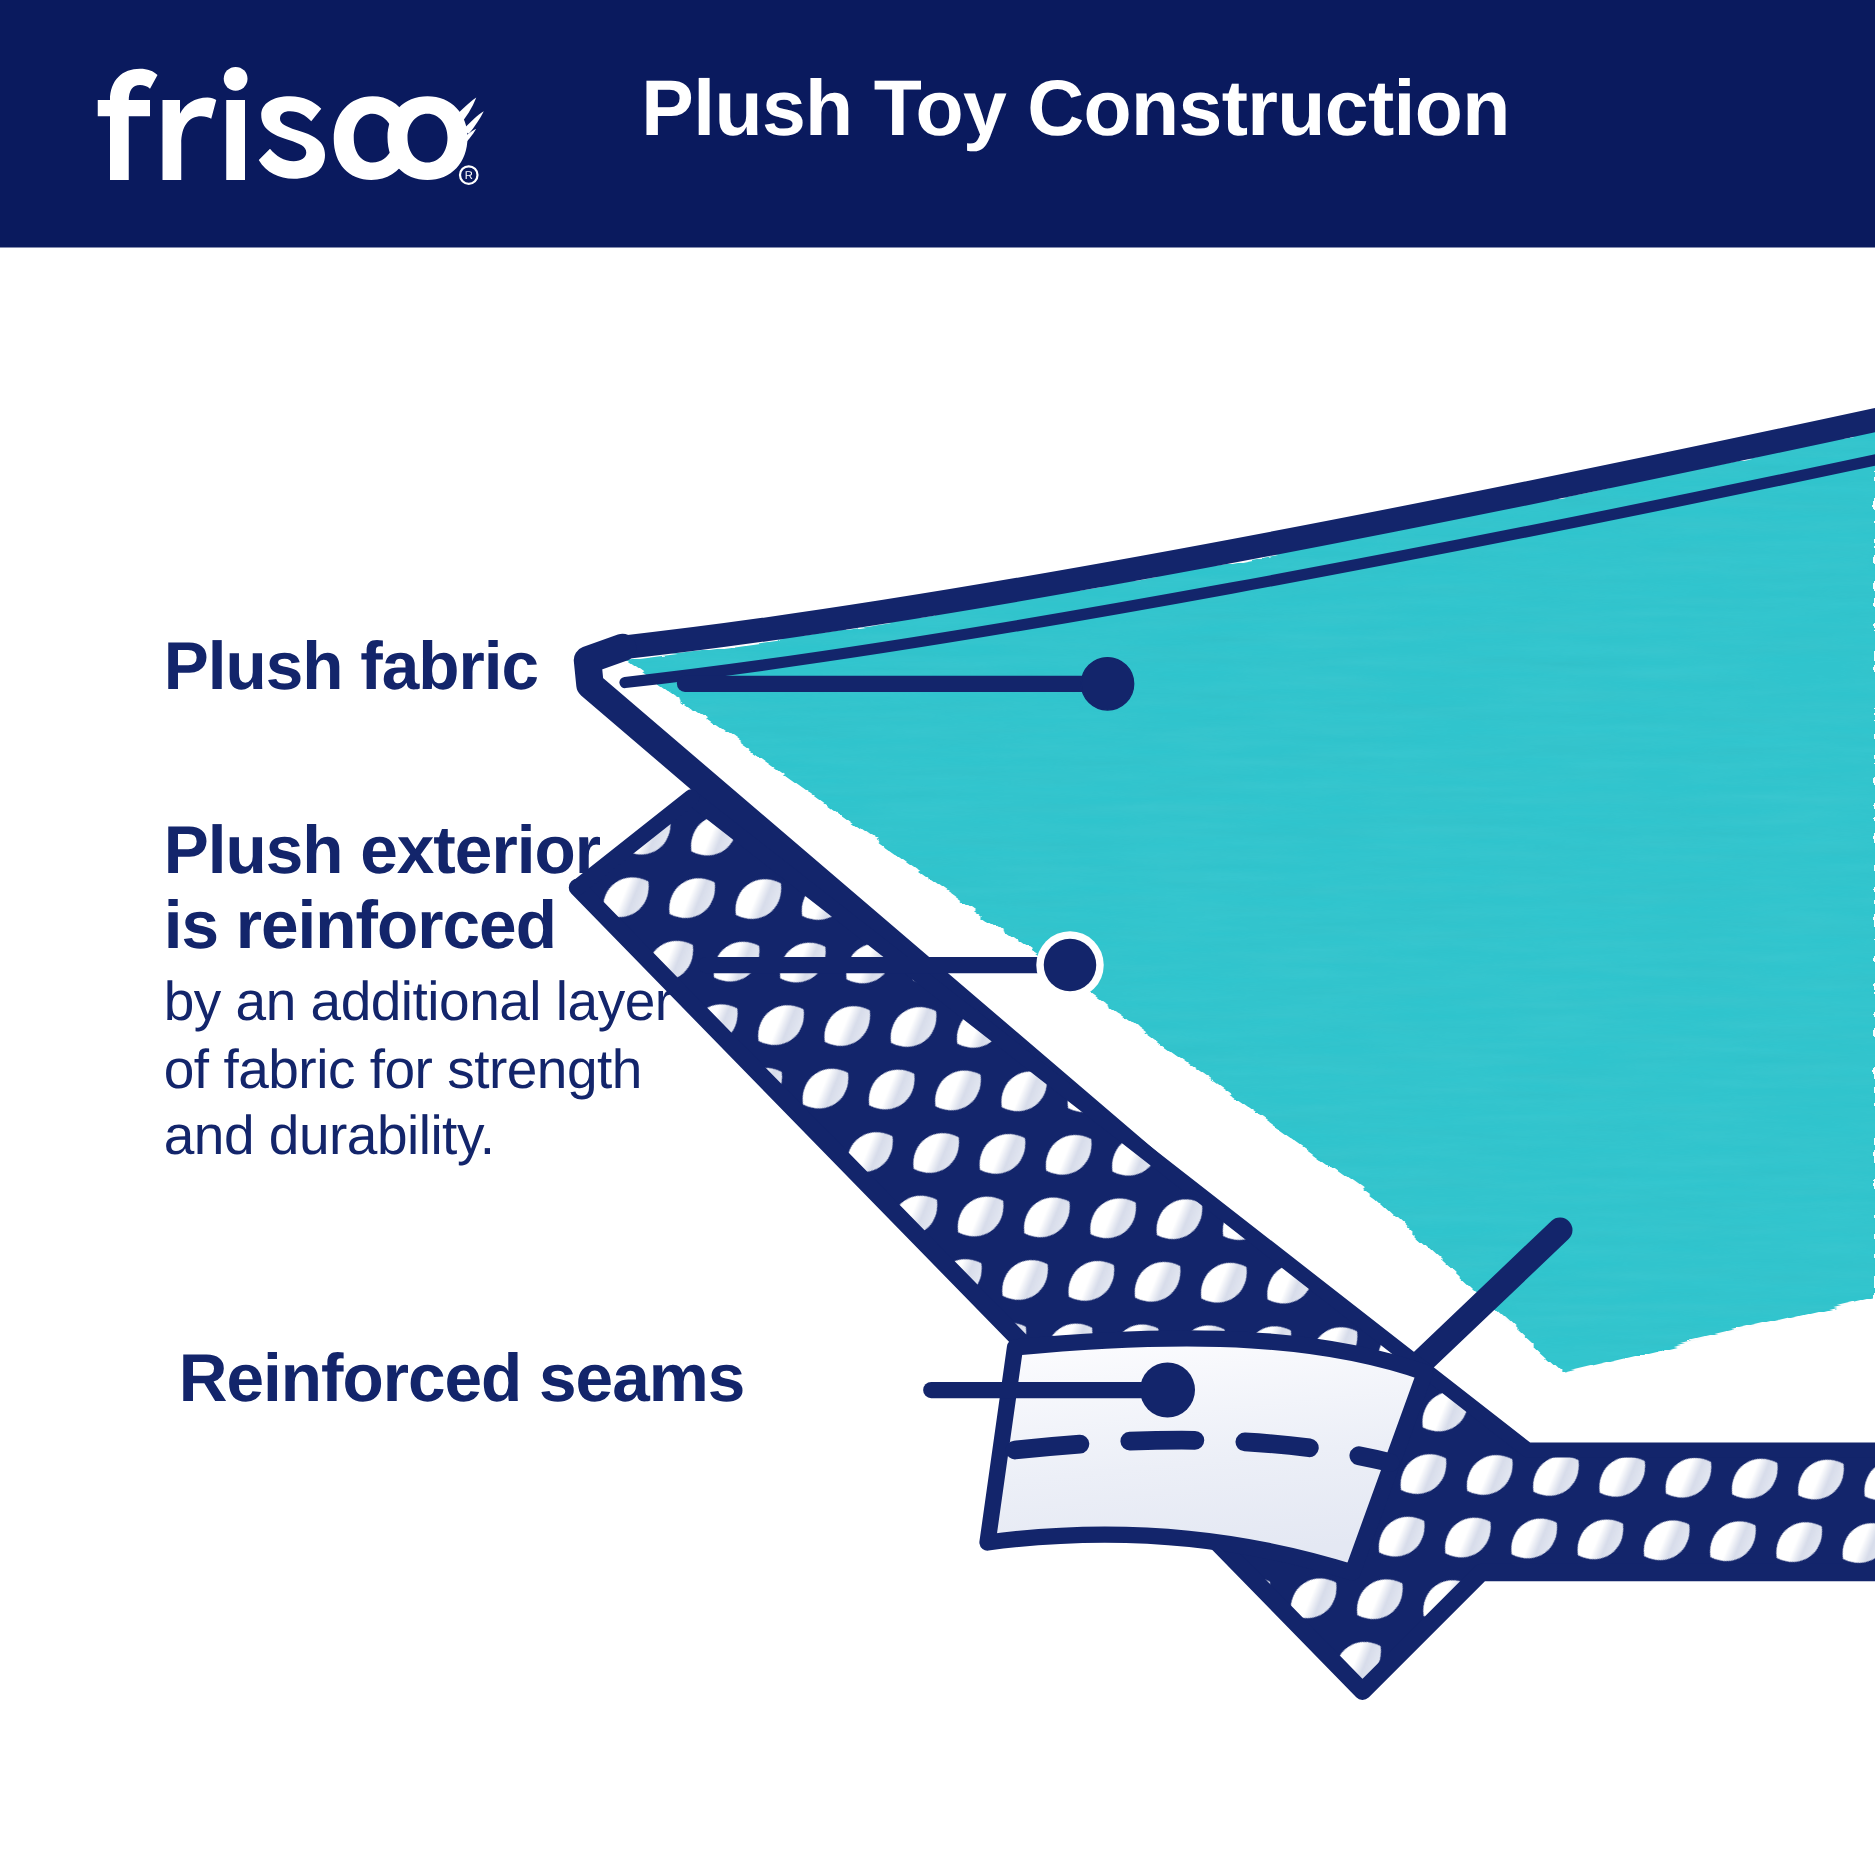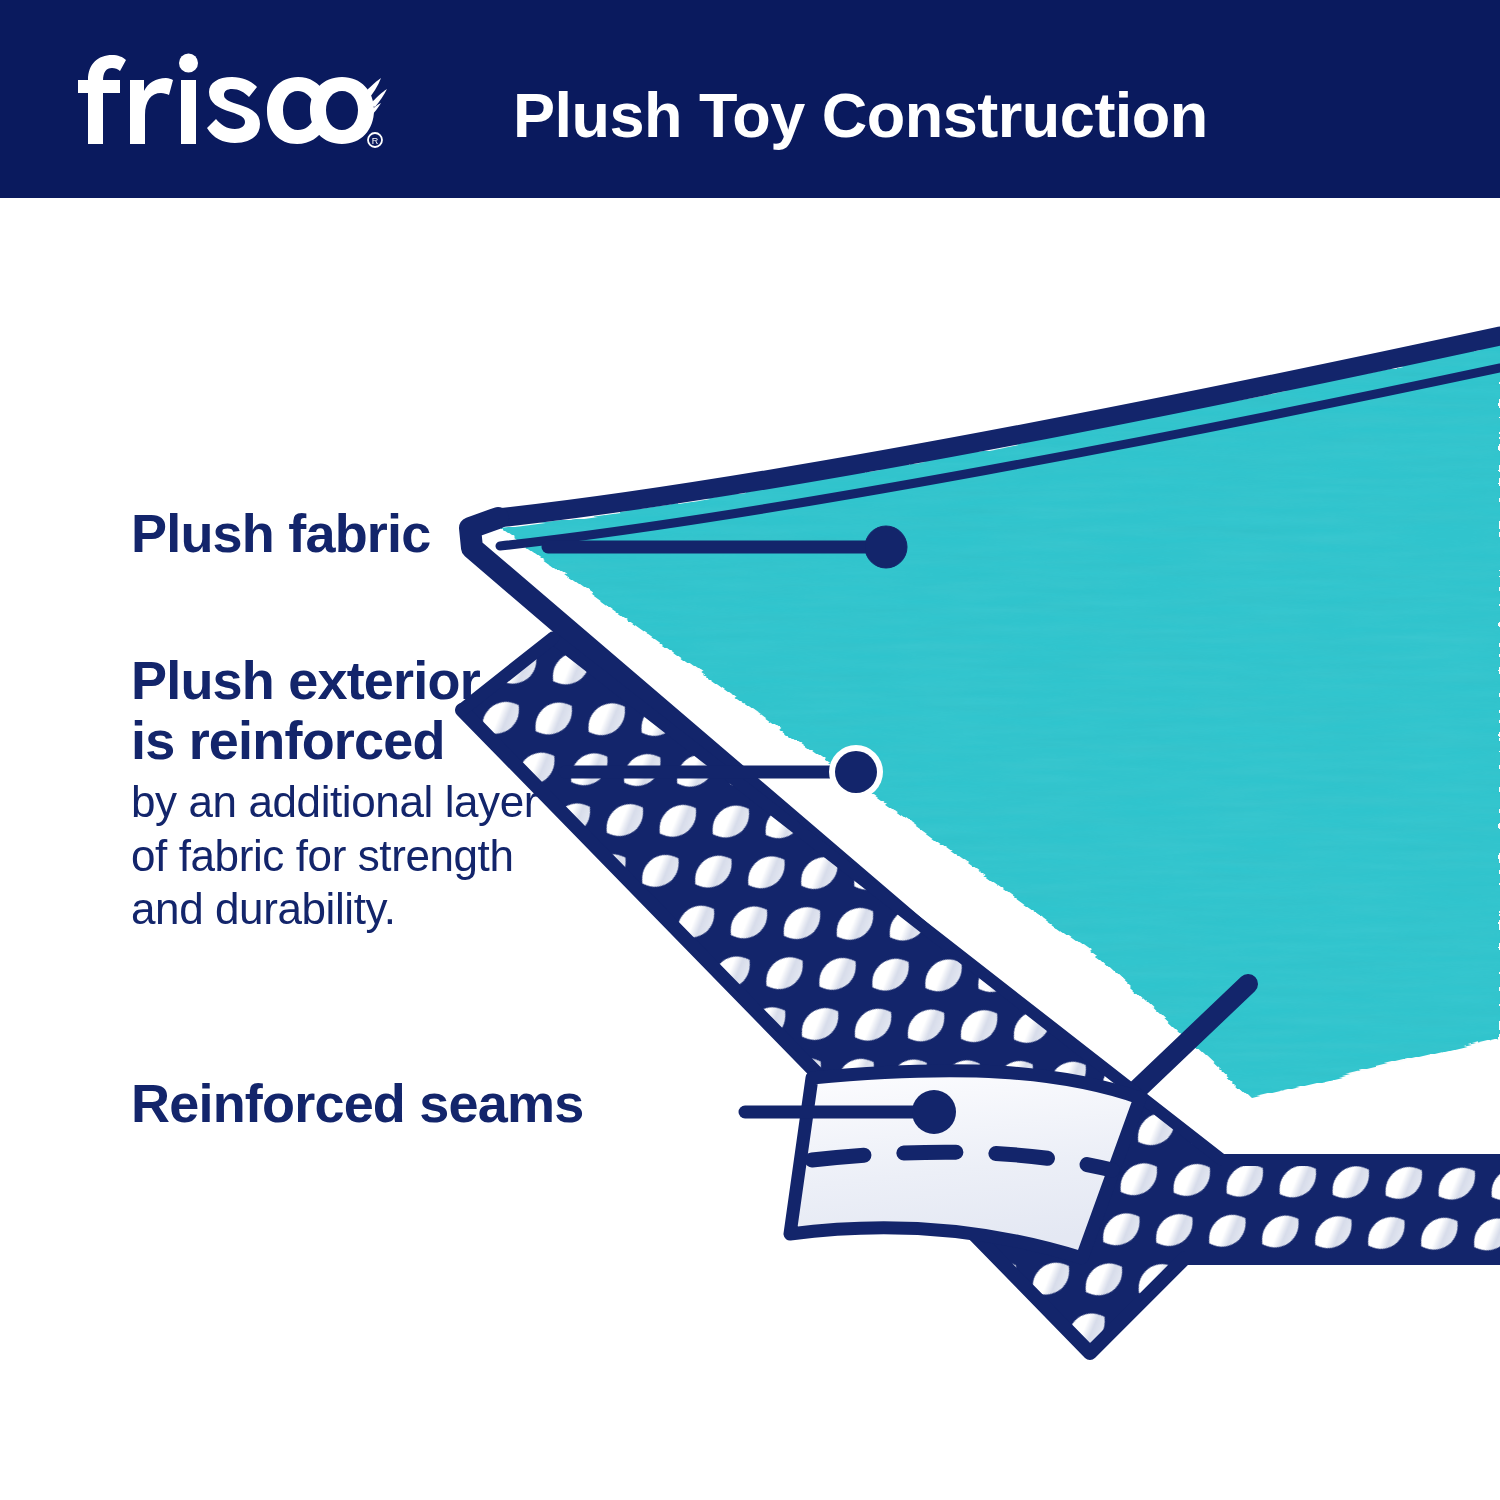--- a/index.html
+++ b/index.html
@@ -42,7 +42,6 @@
     letter-spacing: -0.5px;
     line-height: 1.05;
     white-space: nowrap;
-    margin-top: 28px;
   }
 
   

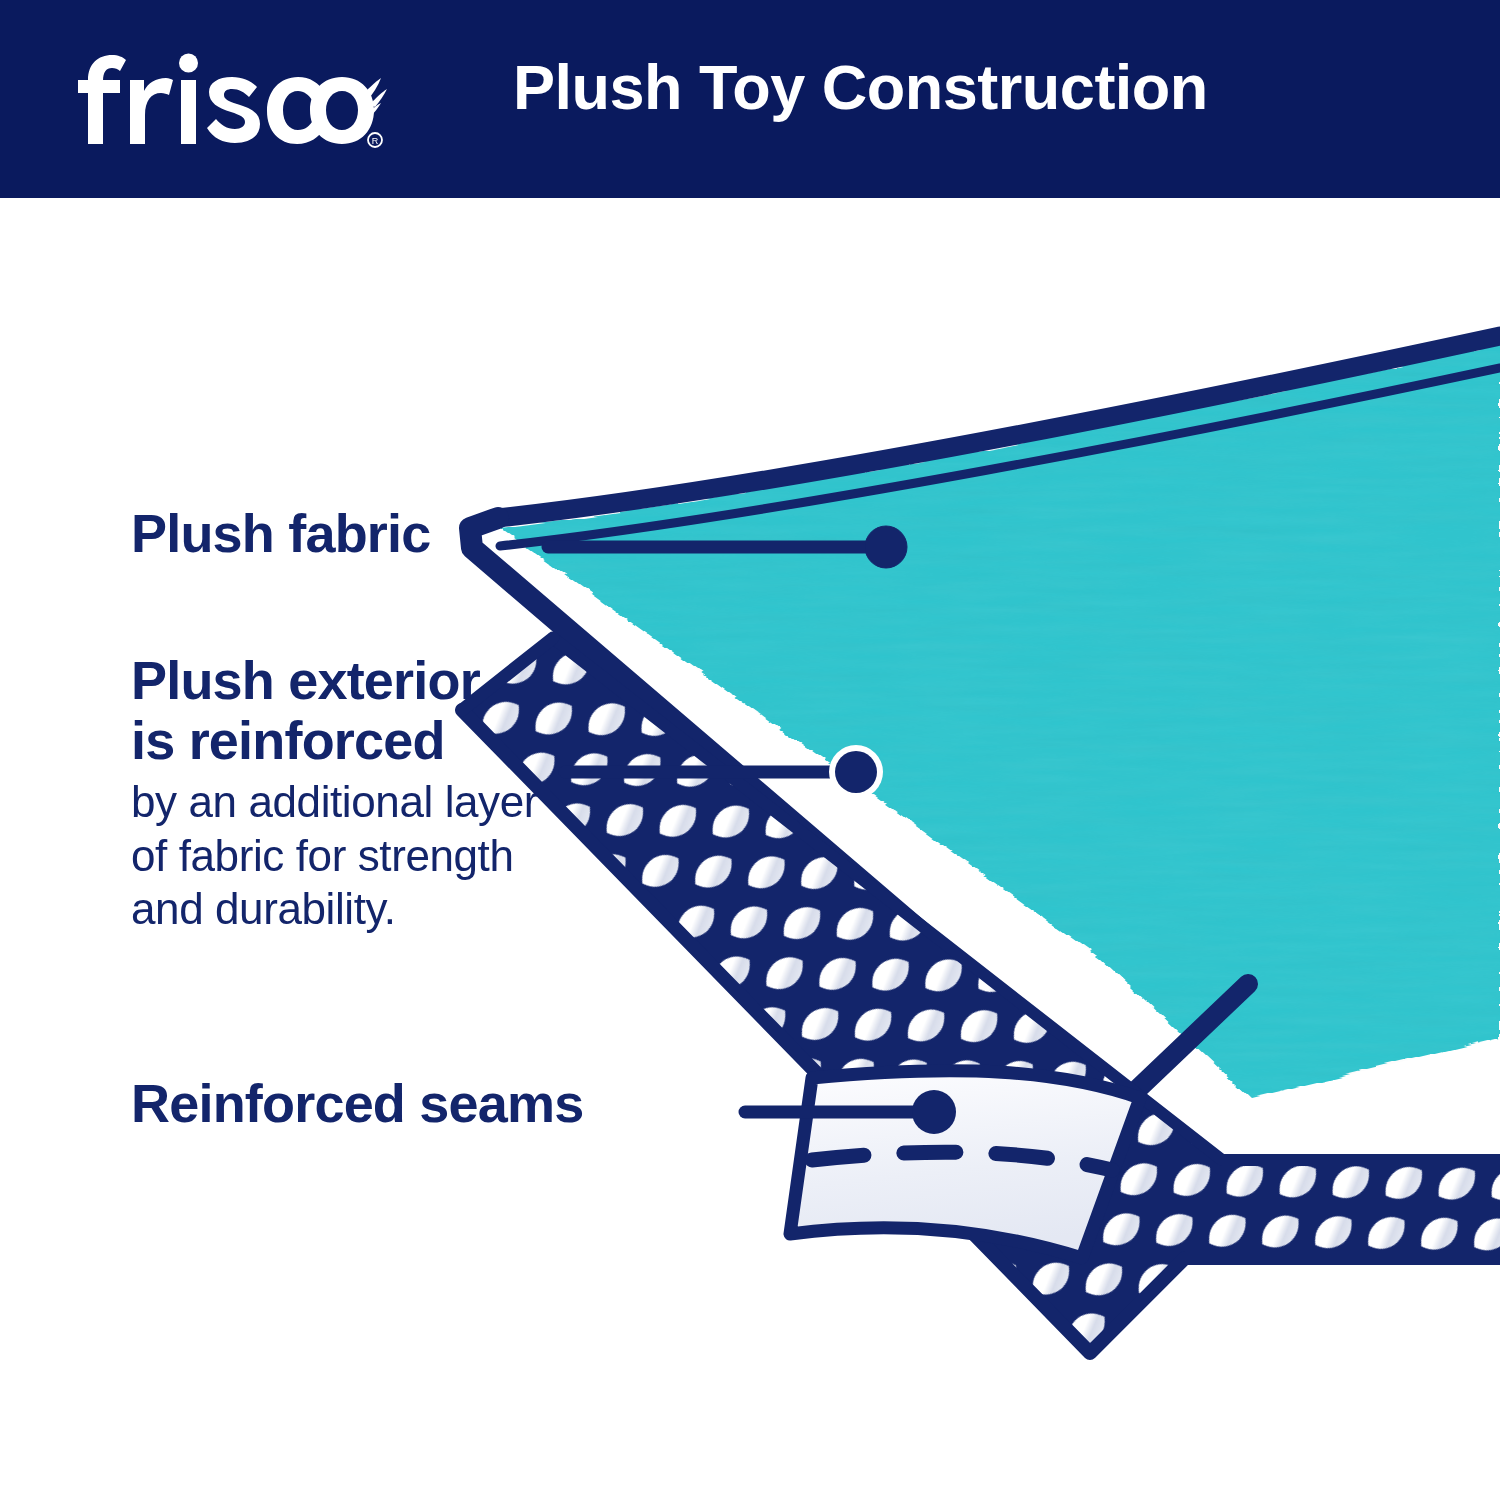--- a/index.html
+++ b/index.html
@@ -76,7 +76,7 @@
 
   #callout-plush-fabric { left: 131px; top: 503px; }
   #callout-plush-exterior { left: 131px; top: 650px; }
-  #callout-reinforced-seams { left: 131px; top: 1073px; }
+  #callout-reinforced-seams { left: 143px; top: 1073px; }
 </style>
 </head>
 <body>

